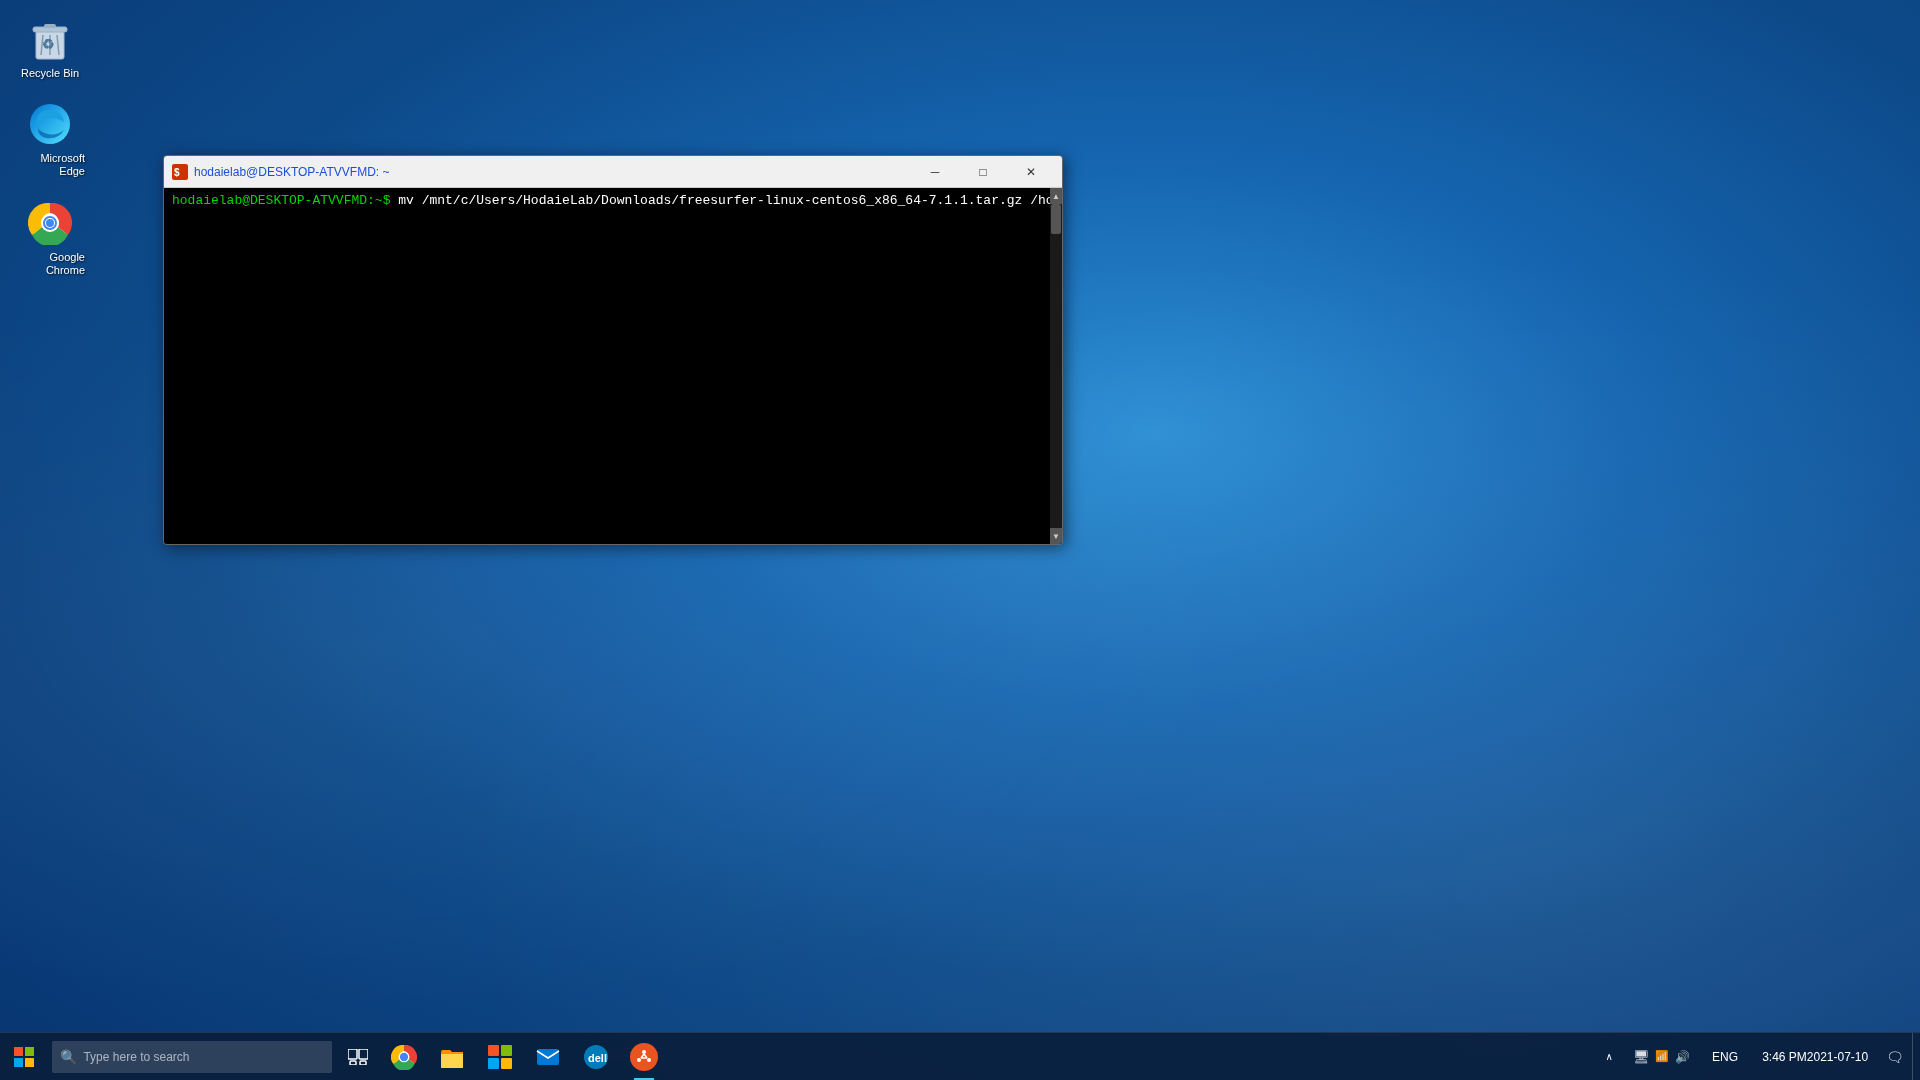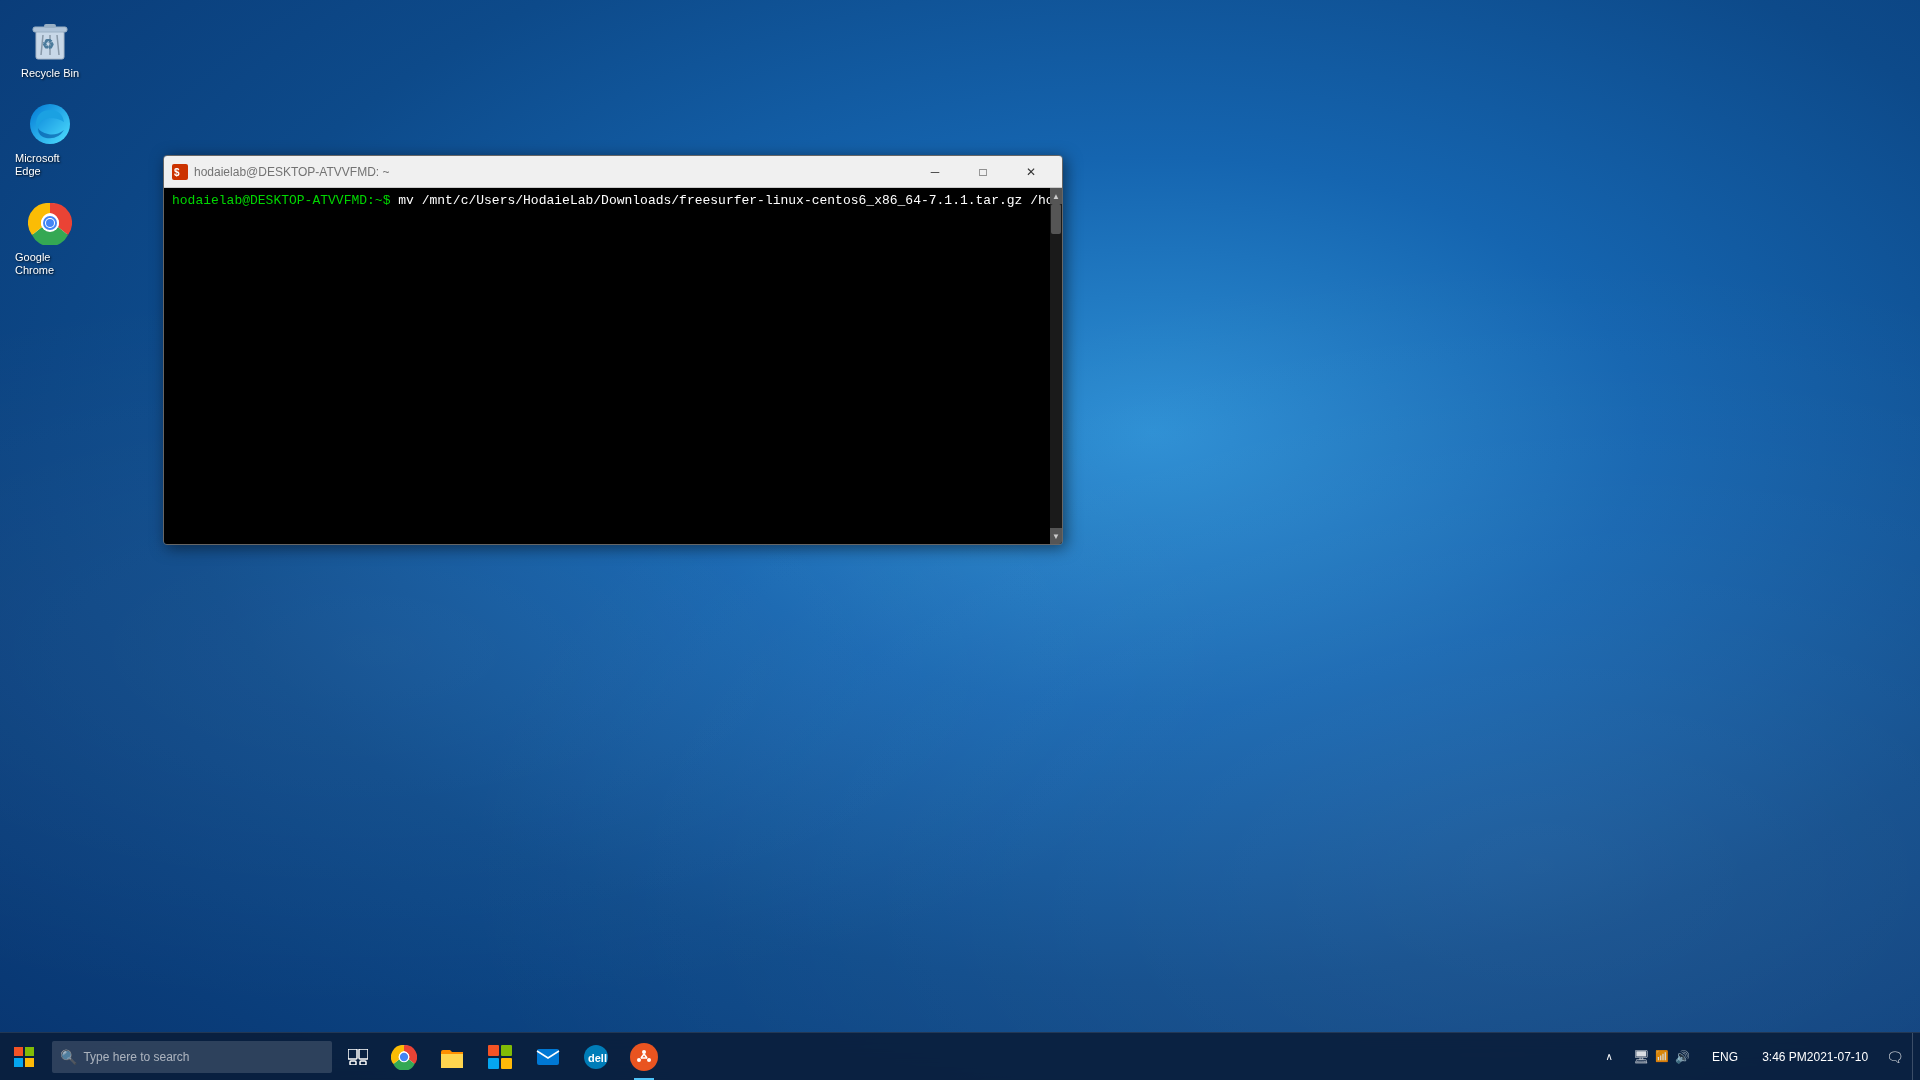--- a/index.html
+++ b/index.html
@@ -67,7 +67,7 @@
     .desktop-icon .icon-label {
       color: white;
       font-size: 11px;
-      text-align: left;
+      text-align: right;
       text-shadow: 1px 1px 2px rgba(0,0,0,0.8);
       line-height: 1.2;
     }

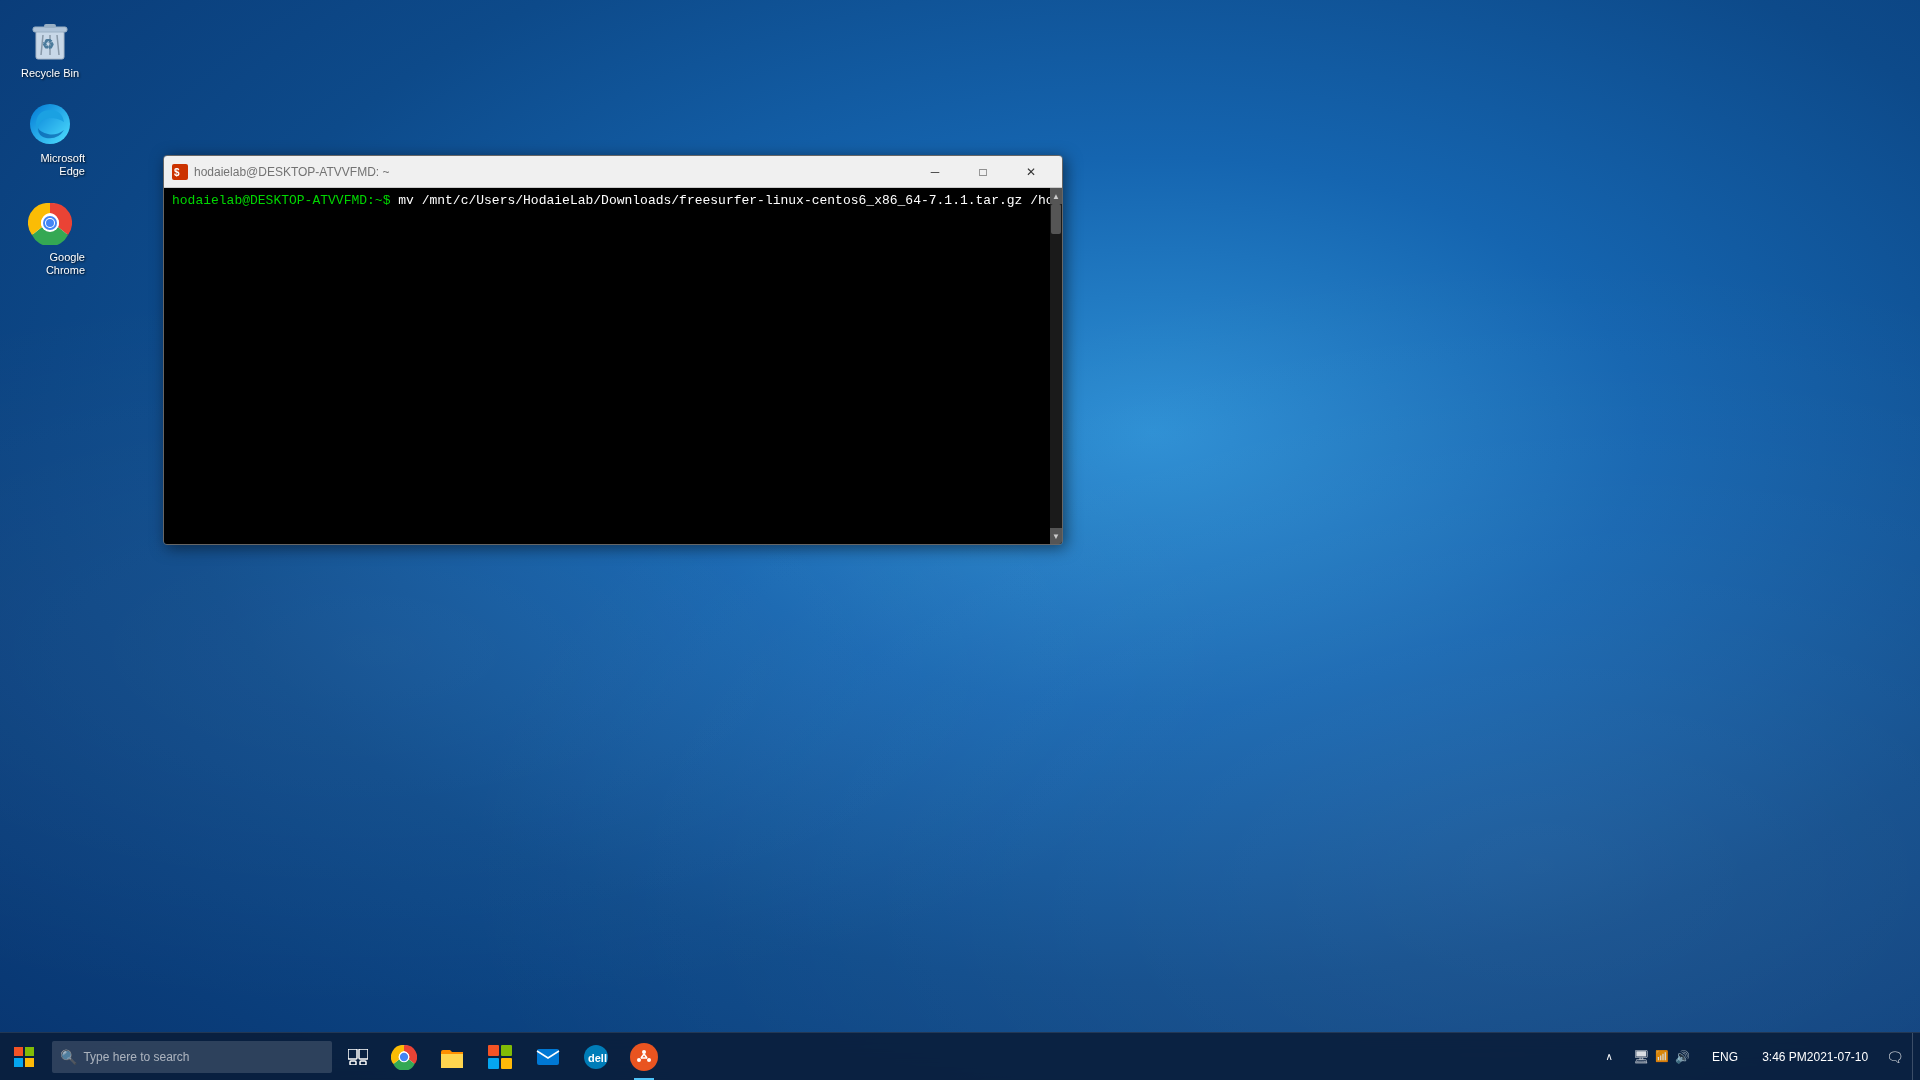--- a/index.html
+++ b/index.html
@@ -108,7 +108,7 @@
 
     .terminal-title {
       font-size: 12px;
-      color: #737373;
+      color: #1d4ed8;
       flex: 1;
     }
 

